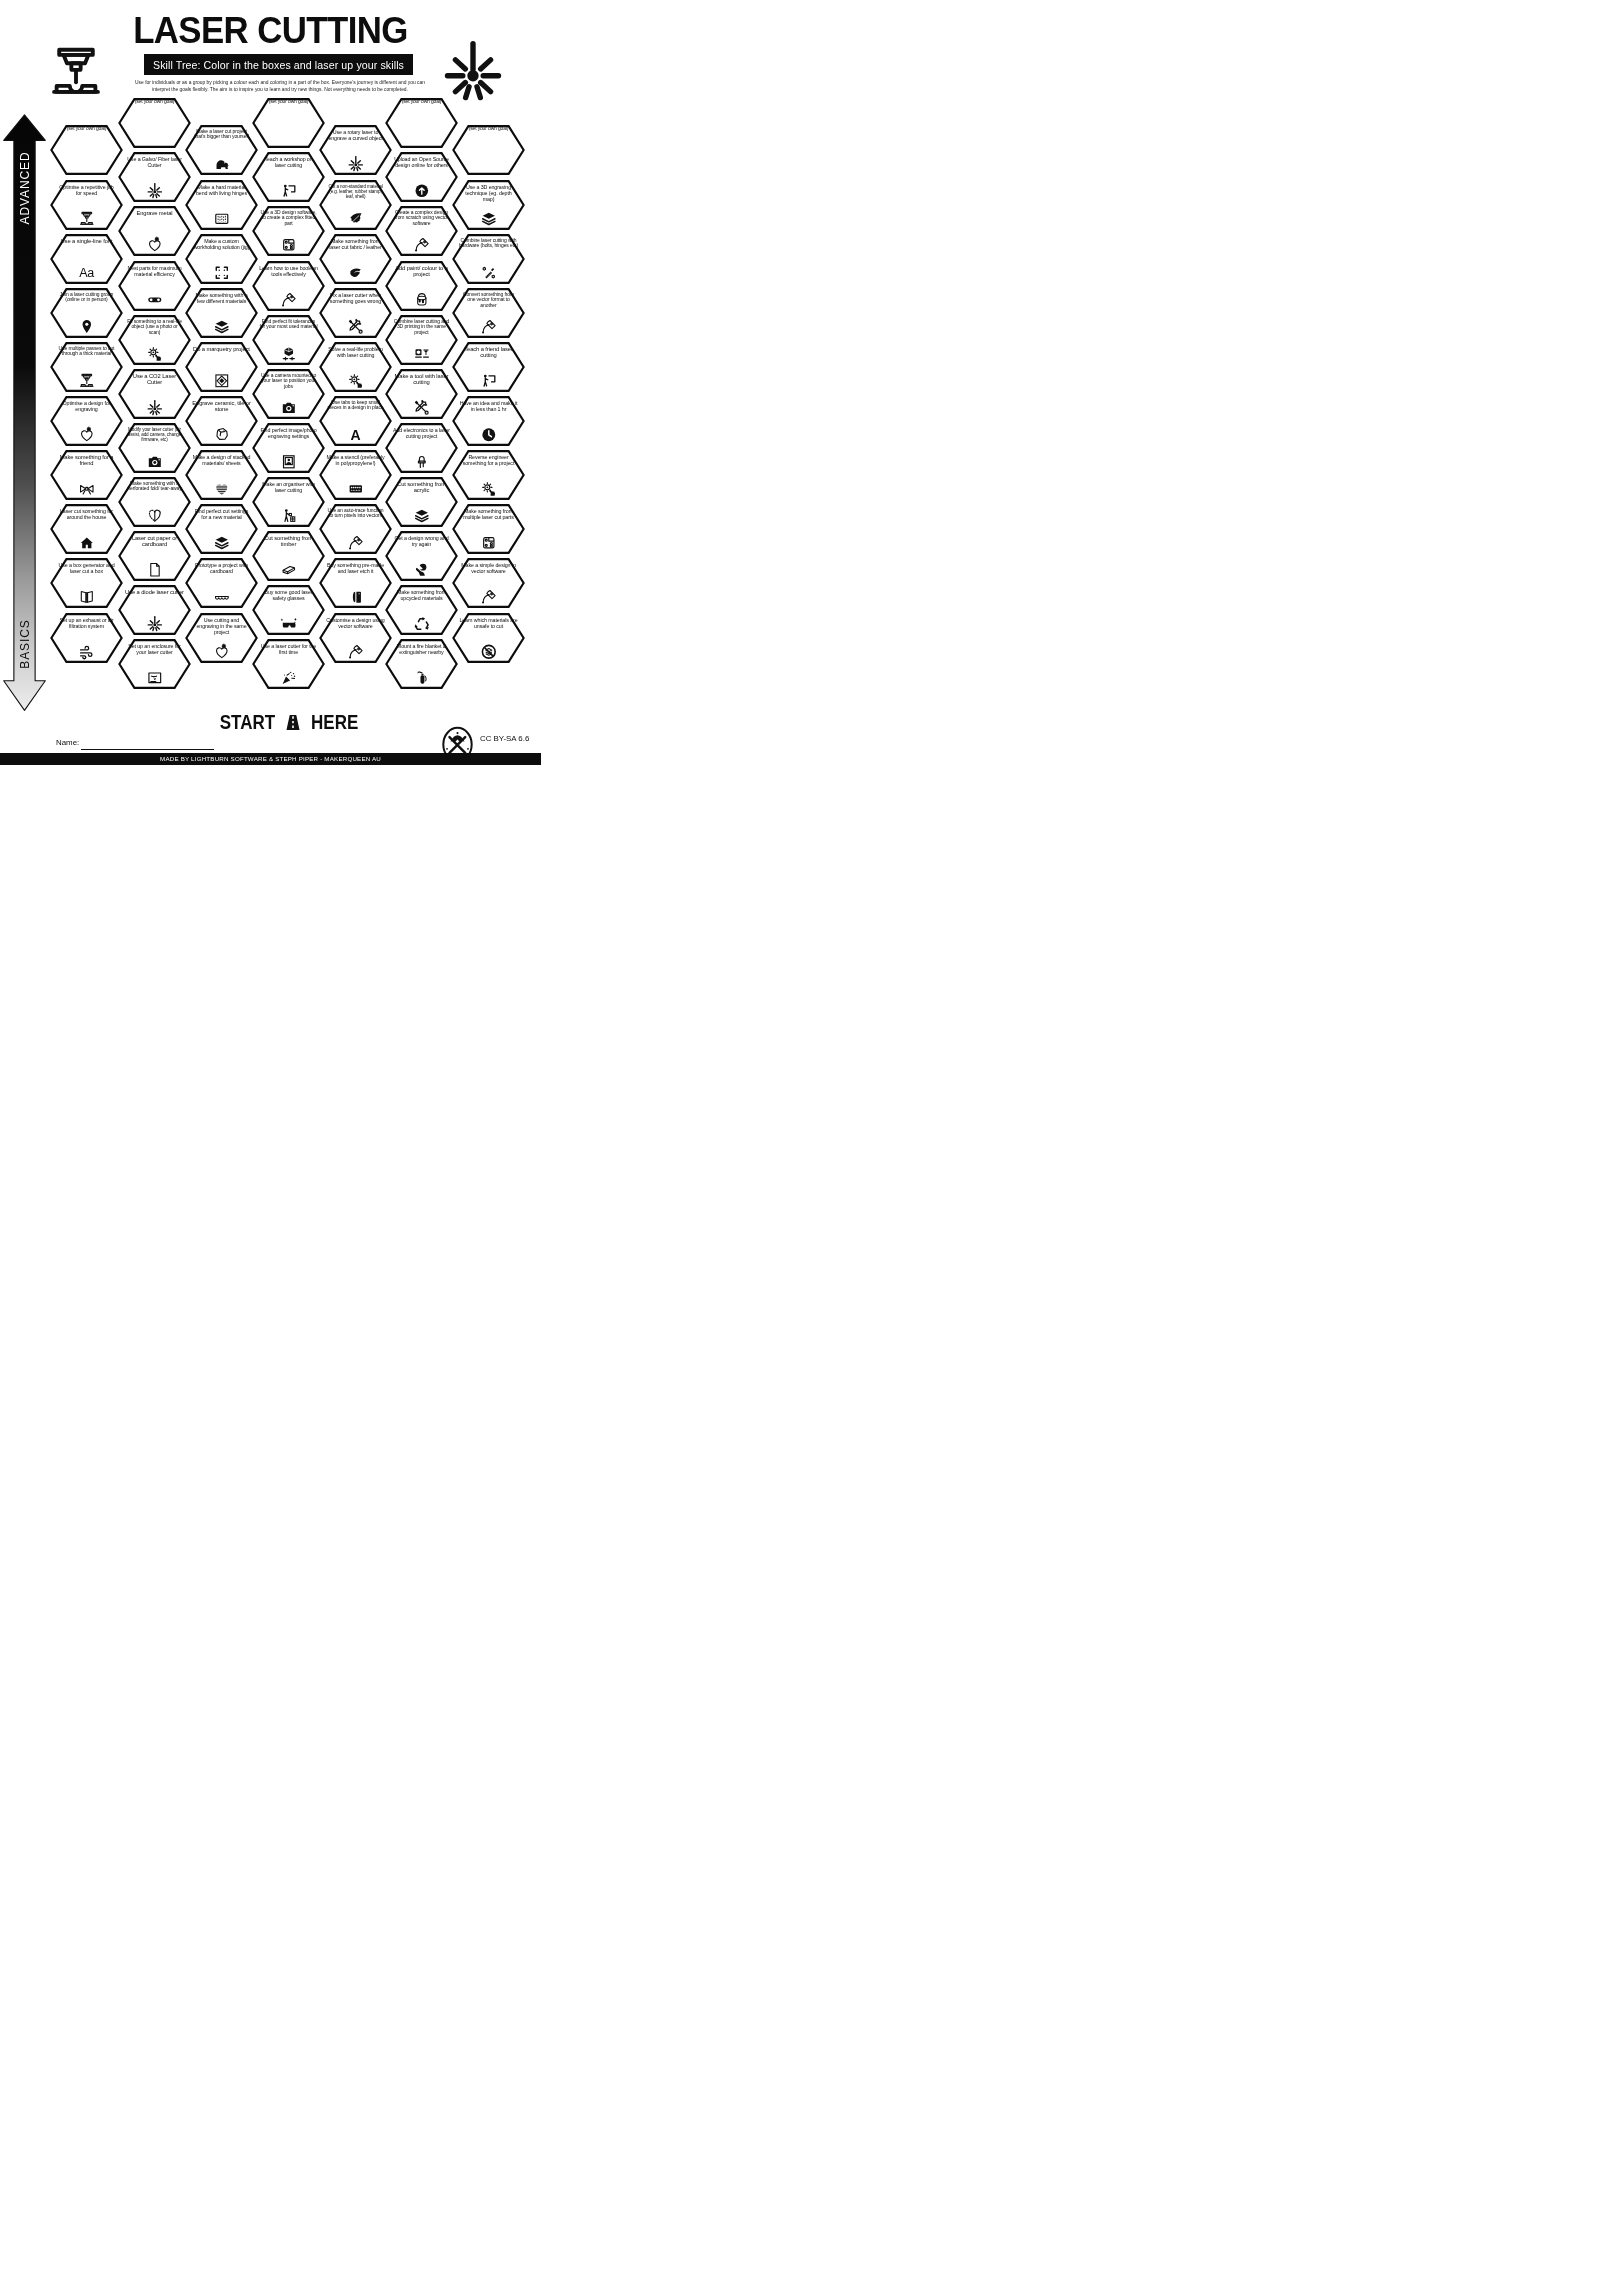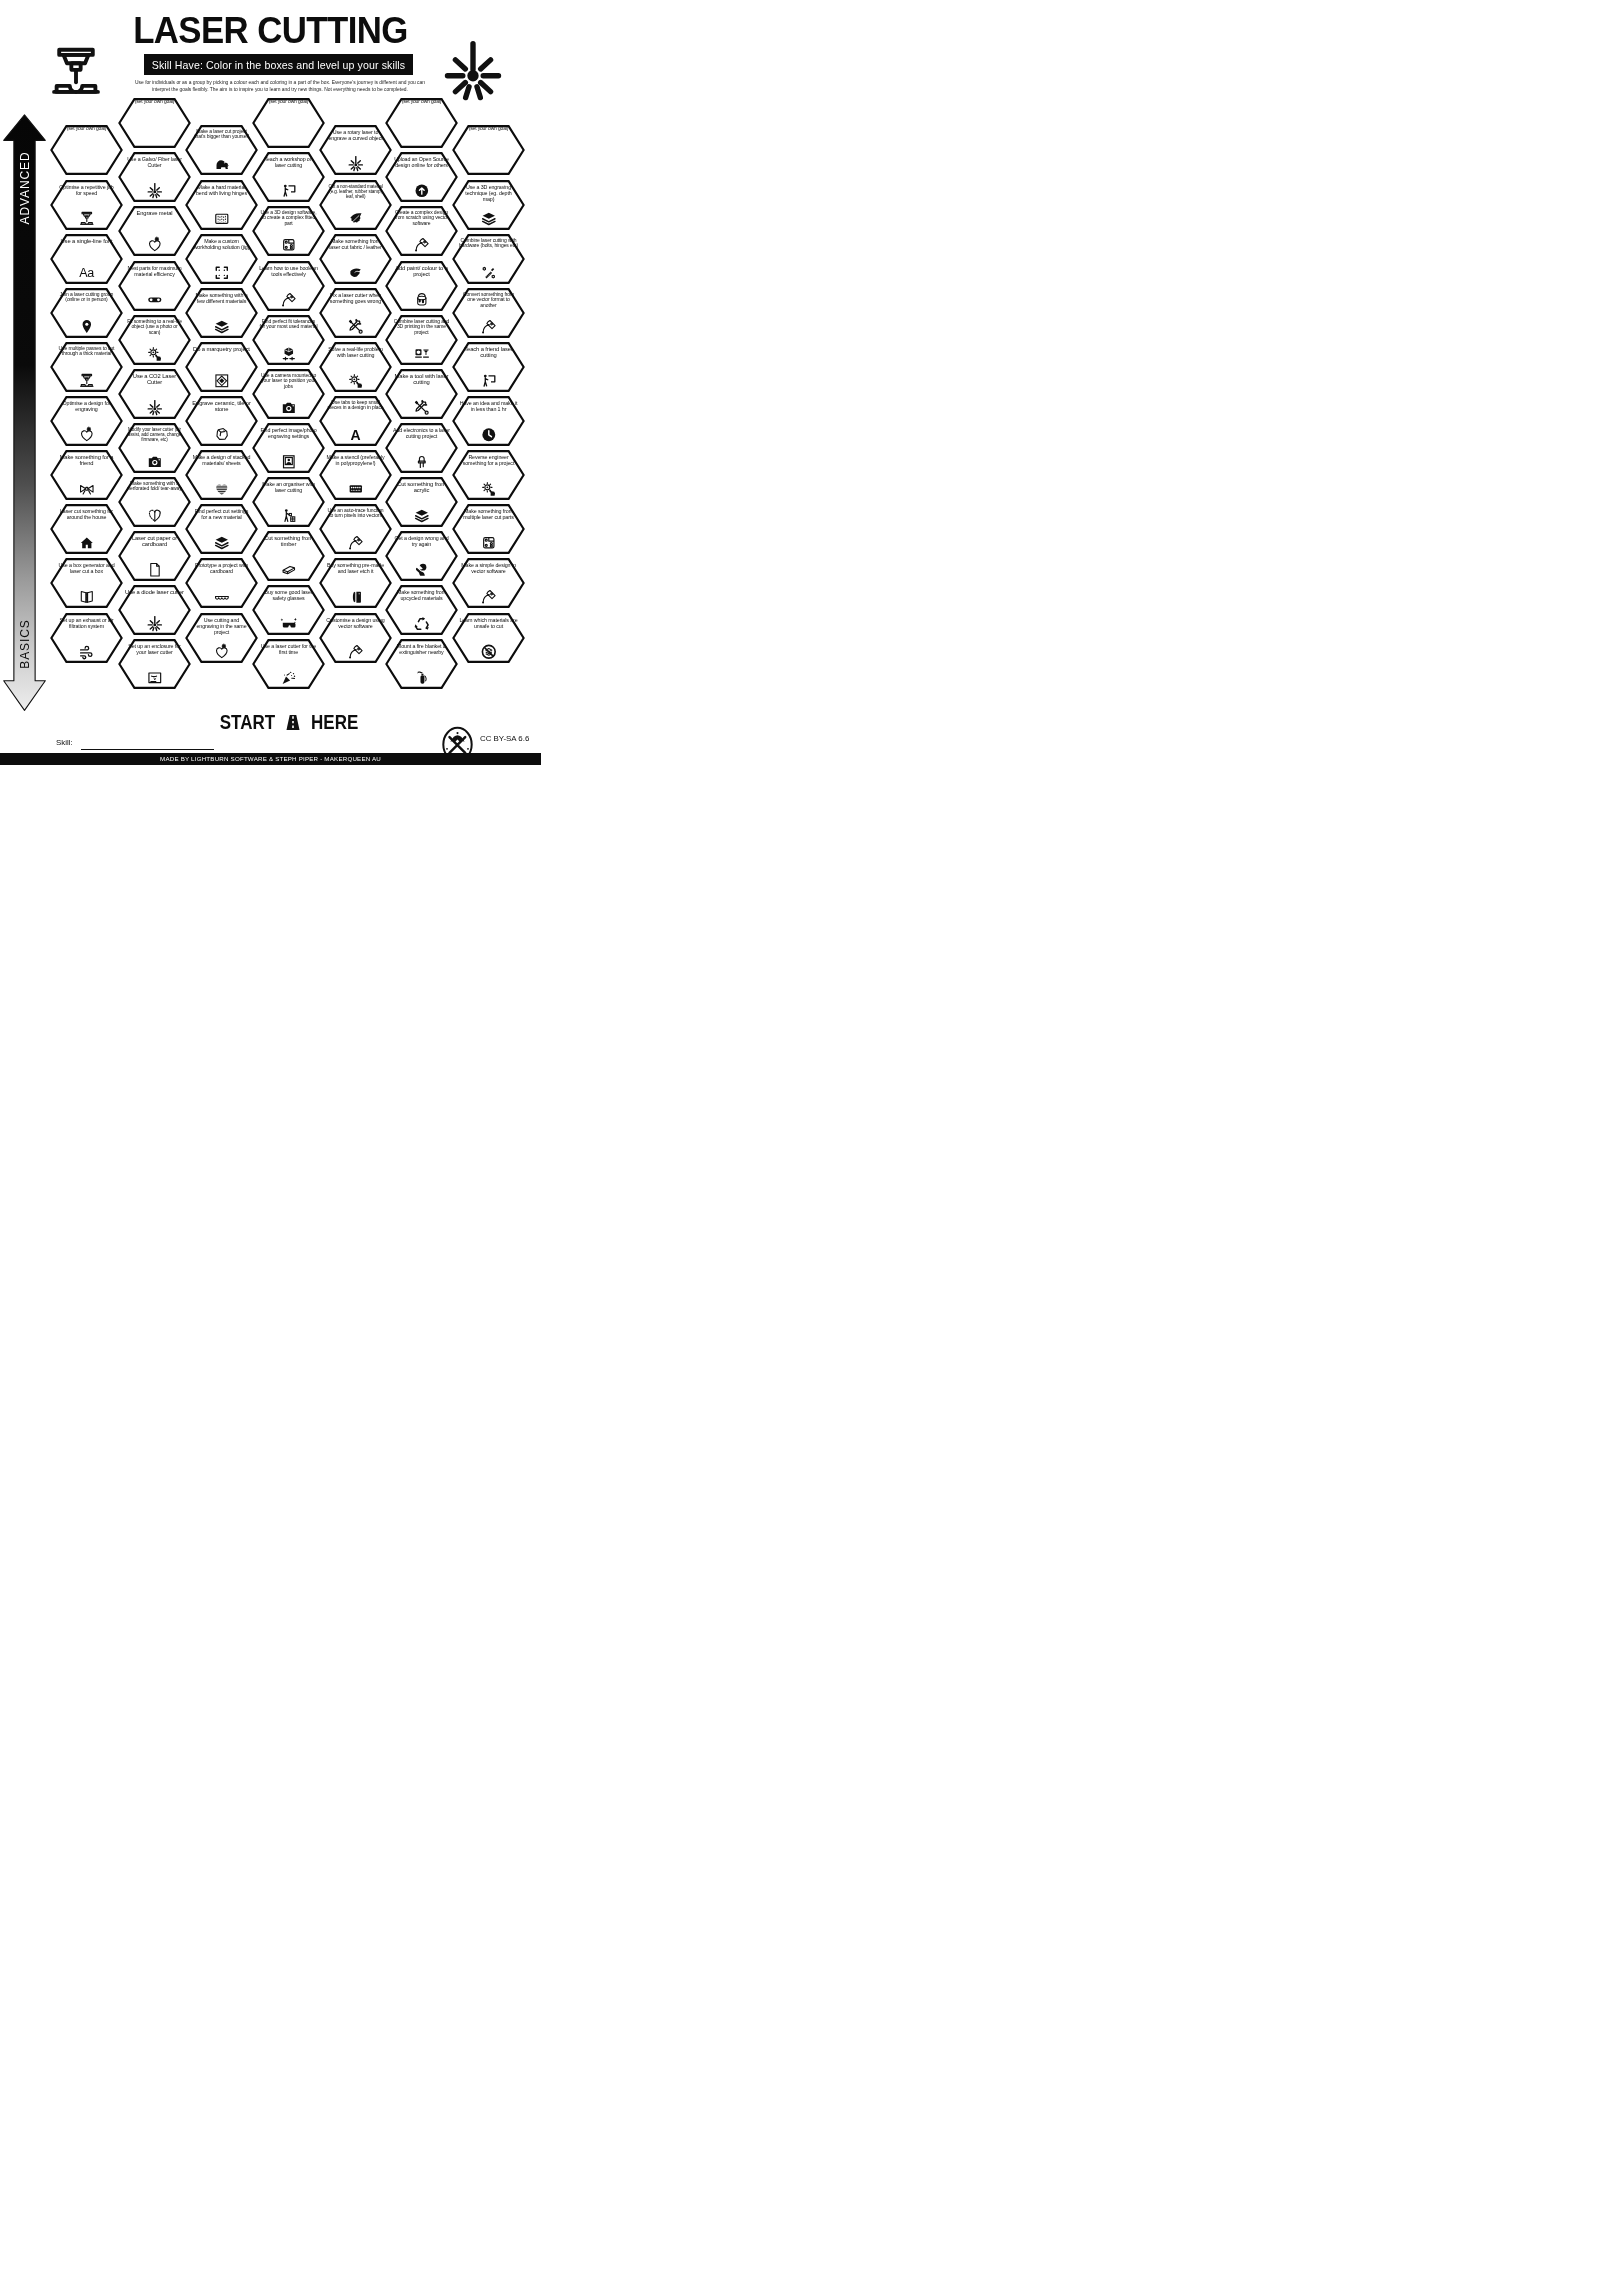--- a/index.html
+++ b/index.html
@@ -418,7 +418,7 @@
     </svg>
   <div id="page-title">LASER CUTTING</div>
   <div id="subtitle-bar">
-    <span>Skill Have:  Color in the boxes and level up your skills</span>
+    <span>Skill Tree:  Color in the boxes and laser up your skills</span>
   </div>
   <div id="intro">
     <span>Use for individuals or as a group by picking a colour each and coloring in a part of the box.  Everyone's journey is different and you can</span><br>

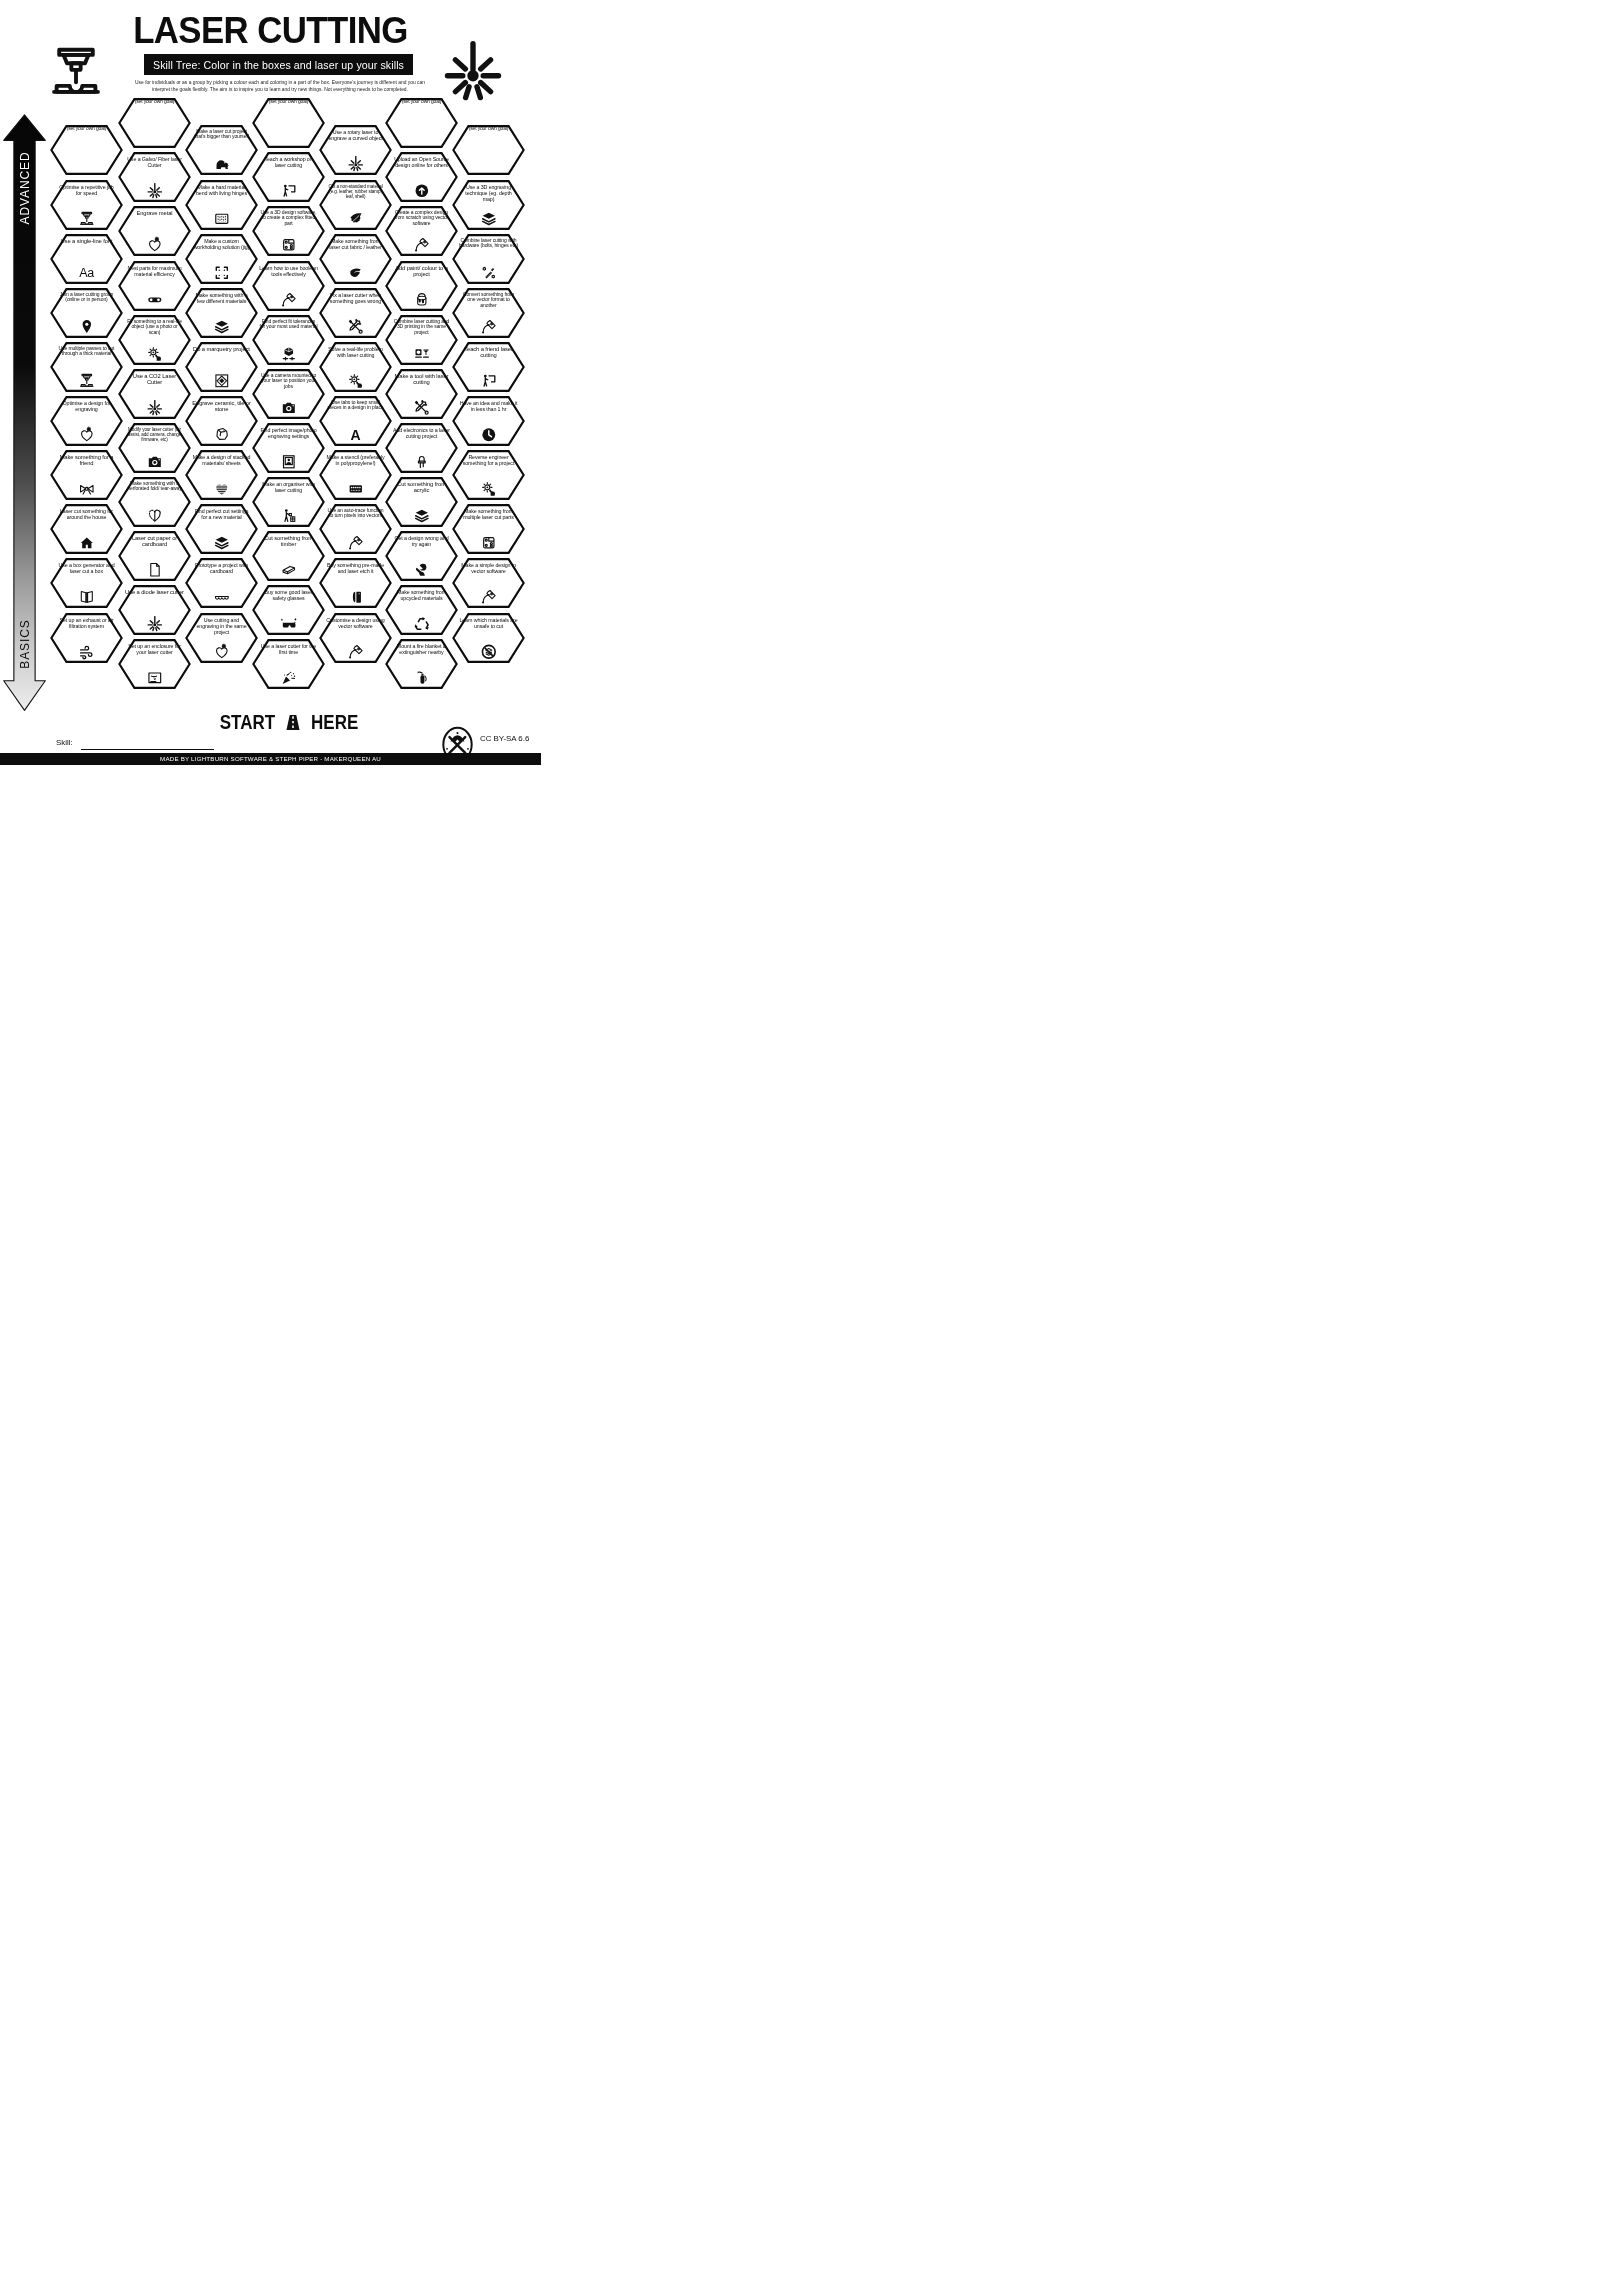--- a/index.html
+++ b/index.html
@@ -1229,7 +1229,7 @@
     <span class="start-word">HERE</span>
   </div>
 
-  <div id="name-label">Skill:</div>
+  <div id="name-label">Name:</div>
   <div id="name-line"></div>
 
   <svg id="license-logo" viewBox="0 0 24 24">

